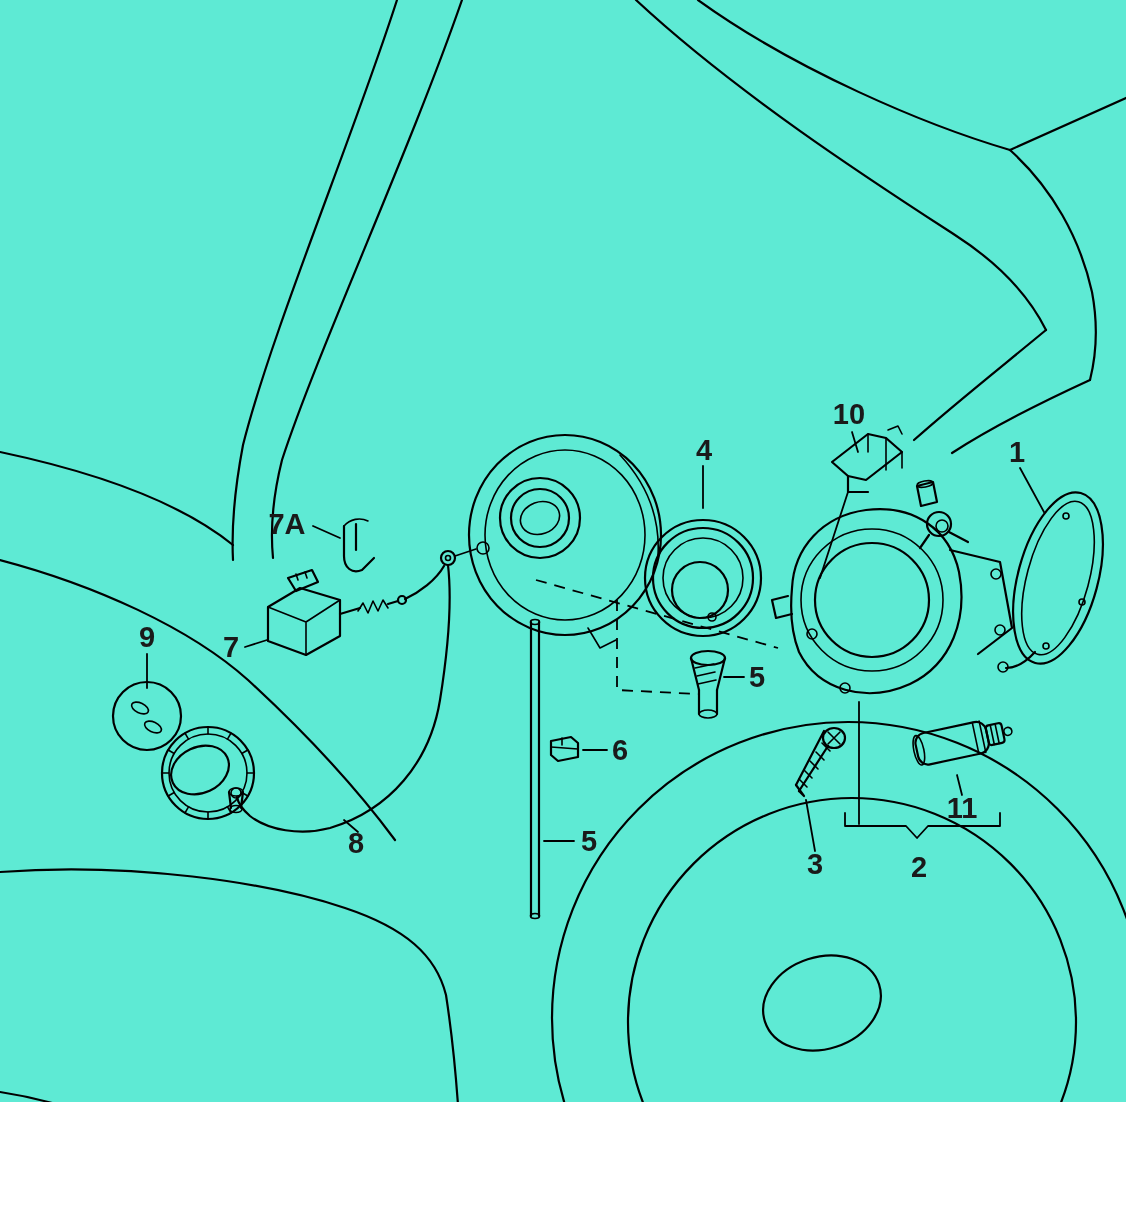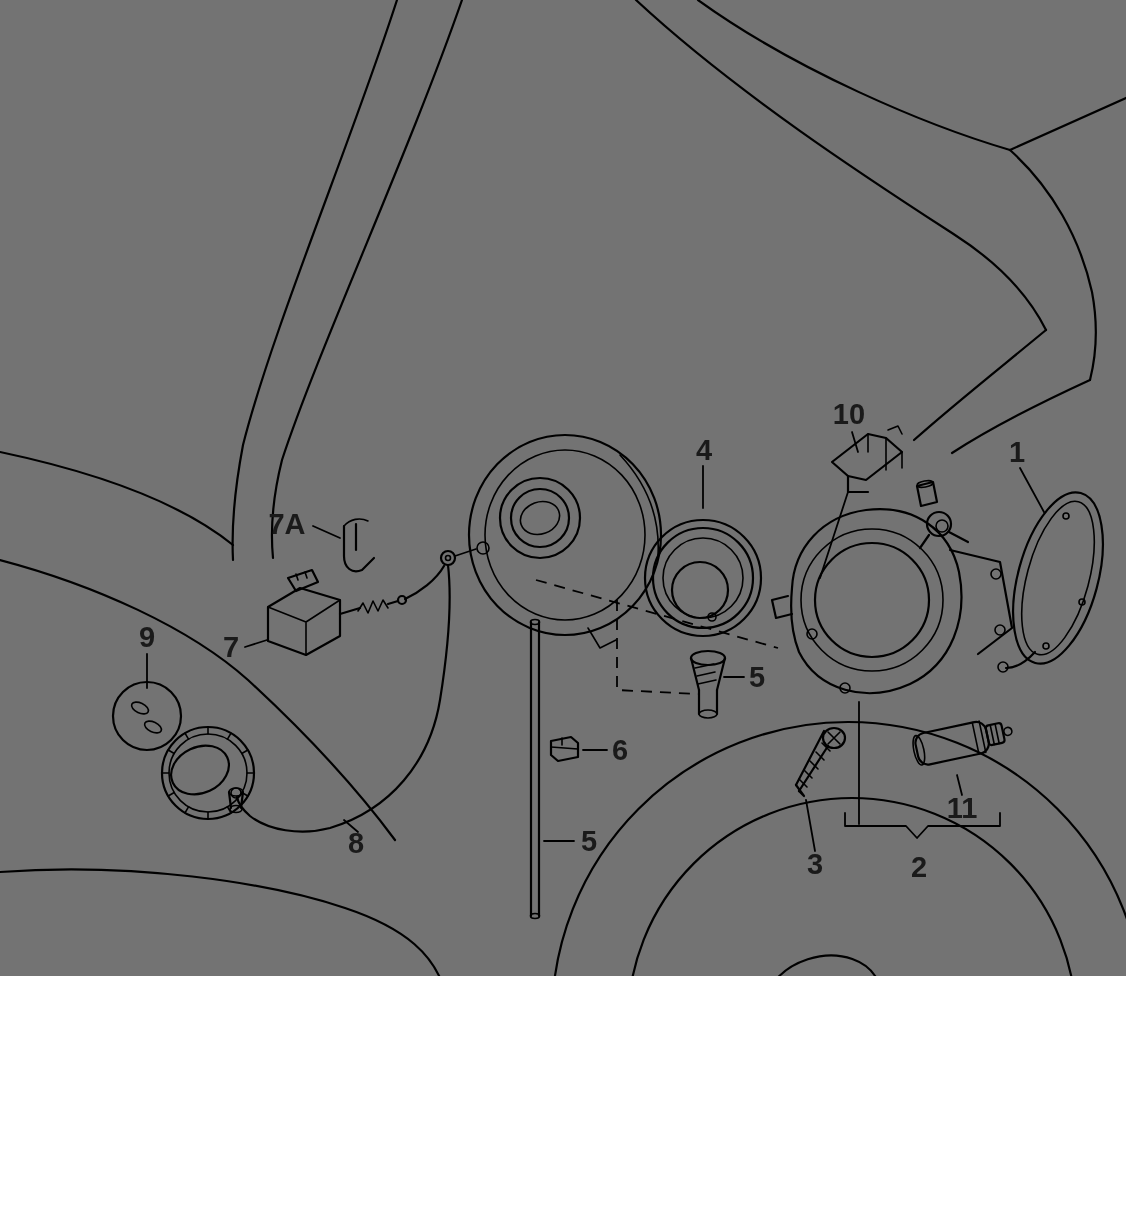--- a/index.html
+++ b/index.html
@@ -5,8 +5,8 @@
   html,body{margin:0;padding:0;background:#ffffff;}
   .canvas{
     position:relative;
-    width:1126px;height:976px;
-    background:#737373;
+    width:1126px;height:1102px;
+    background:#5eead4;
     font-family:"Liberation Sans", sans-serif;
     overflow:hidden;
   }

